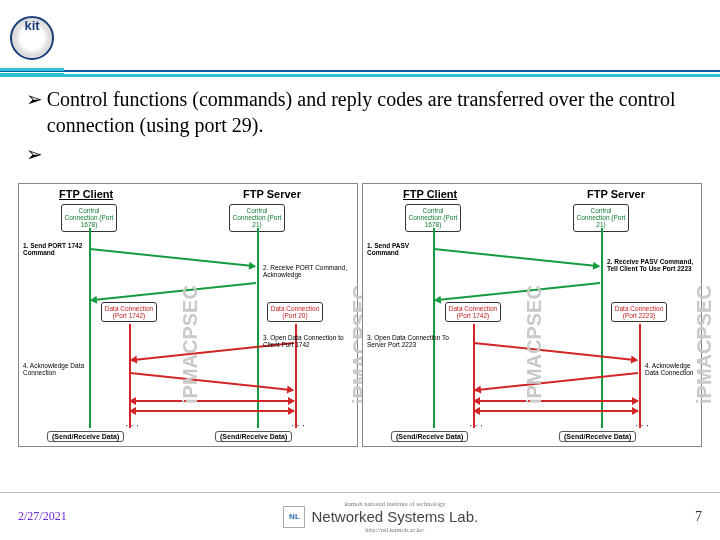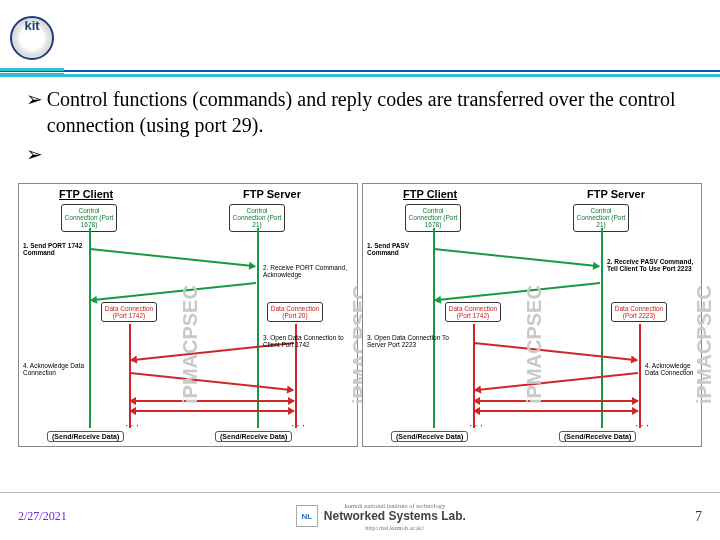--- a/index.html
+++ b/index.html
@@ -113,7 +113,7 @@
     font-size: 8px; font-weight: bold; color: #2a6ebb;
     font-family: Arial, sans-serif;
   }
-  .footer-lab { font-size: 12px; color: #444; font-family: Arial, sans-serif; font-weight: bold; }
+  .footer-lab { font-size: 15px; color: #444; font-family: Arial, sans-serif; }
   .footer-sub { font-size: 6.5px; color: #777; }
 </style>
 </head>

